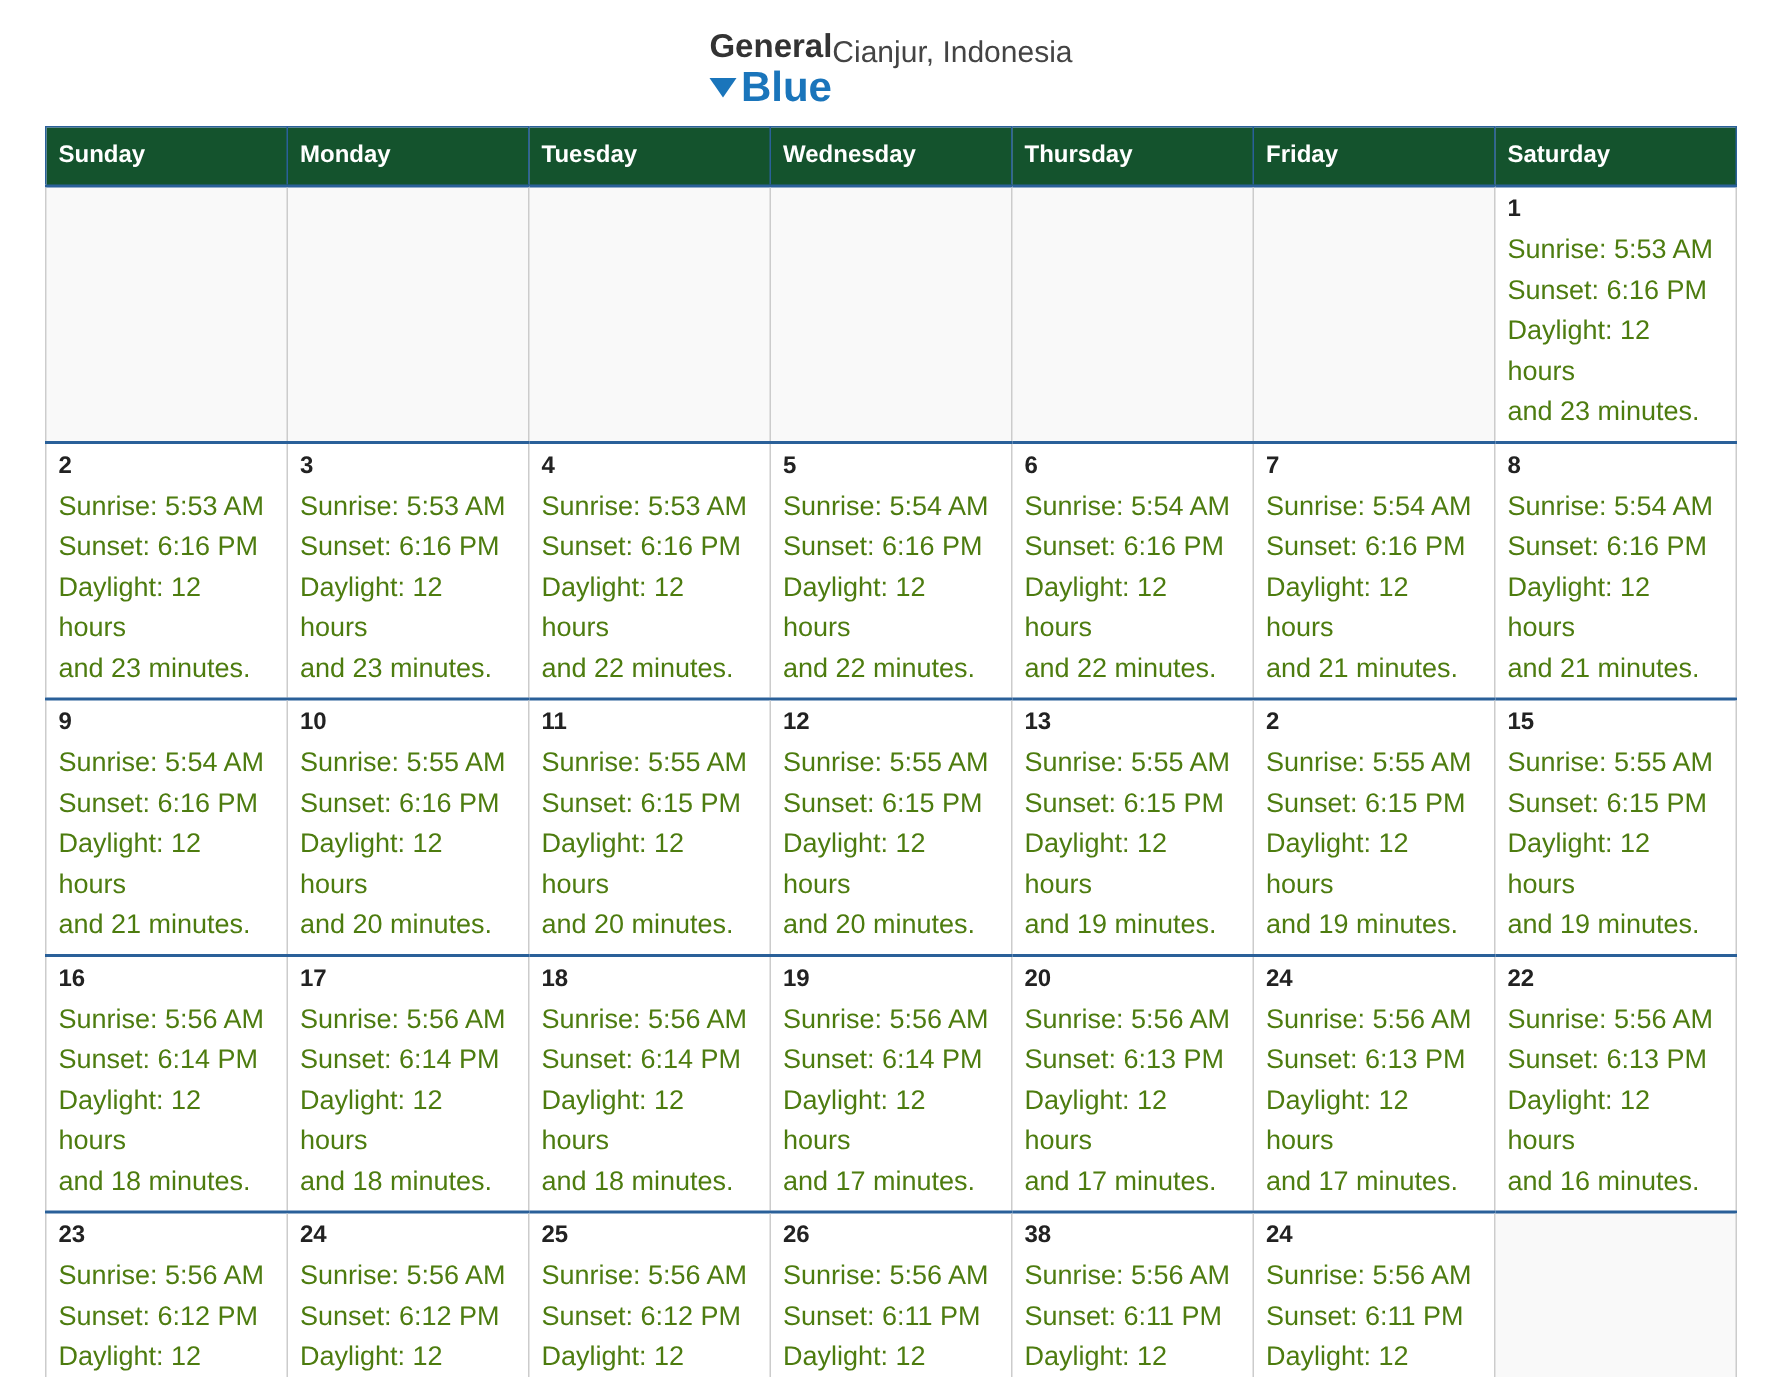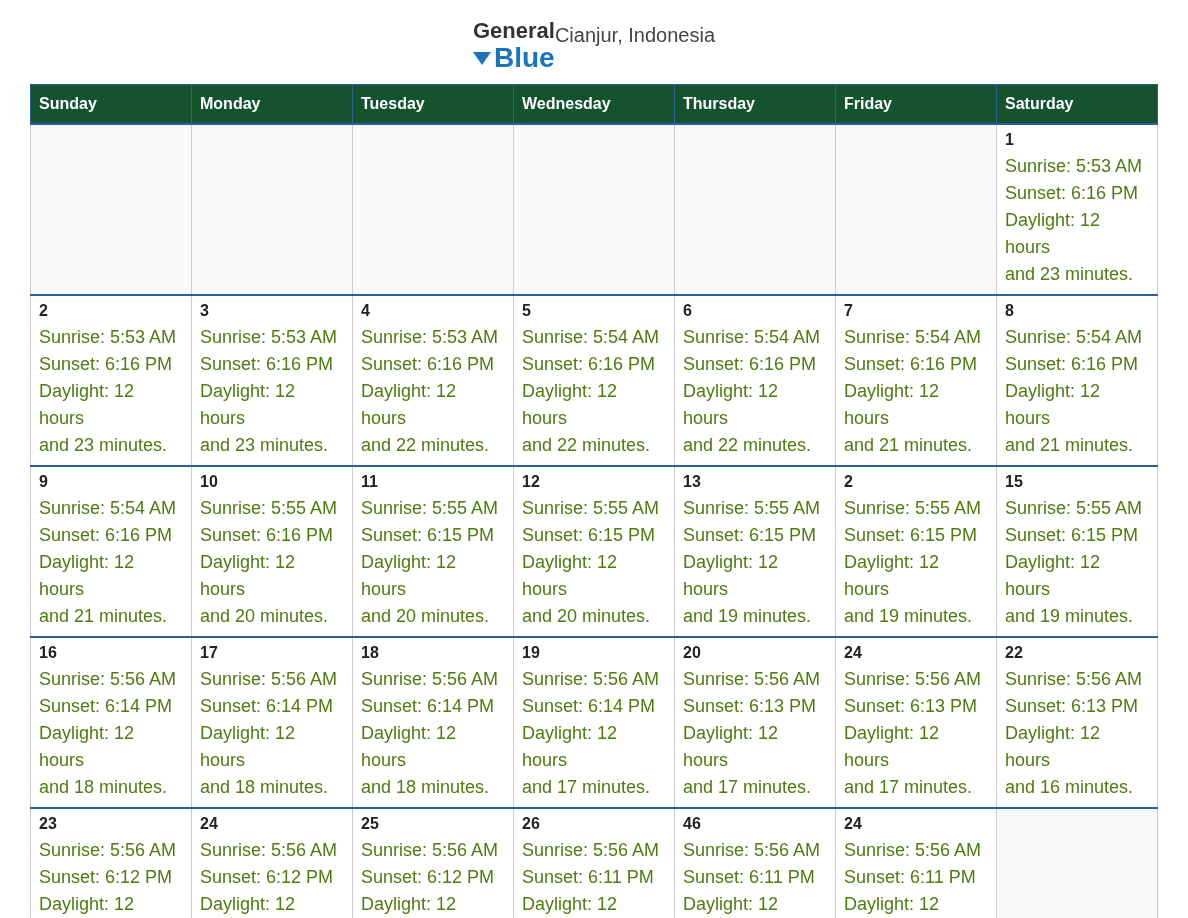--- a/index.html
+++ b/index.html
@@ -335,7 +335,7 @@
 and 15 minutes.</div>
         </td>
         <td>
-          <div class="day-number">46</div>
+          <div class="day-number">38</div>
           <div class="day-info" style="white-space: pre-line;">Sunrise: 5:56 AM
 Sunset: 6:11 PM
 Daylight: 12 hours

